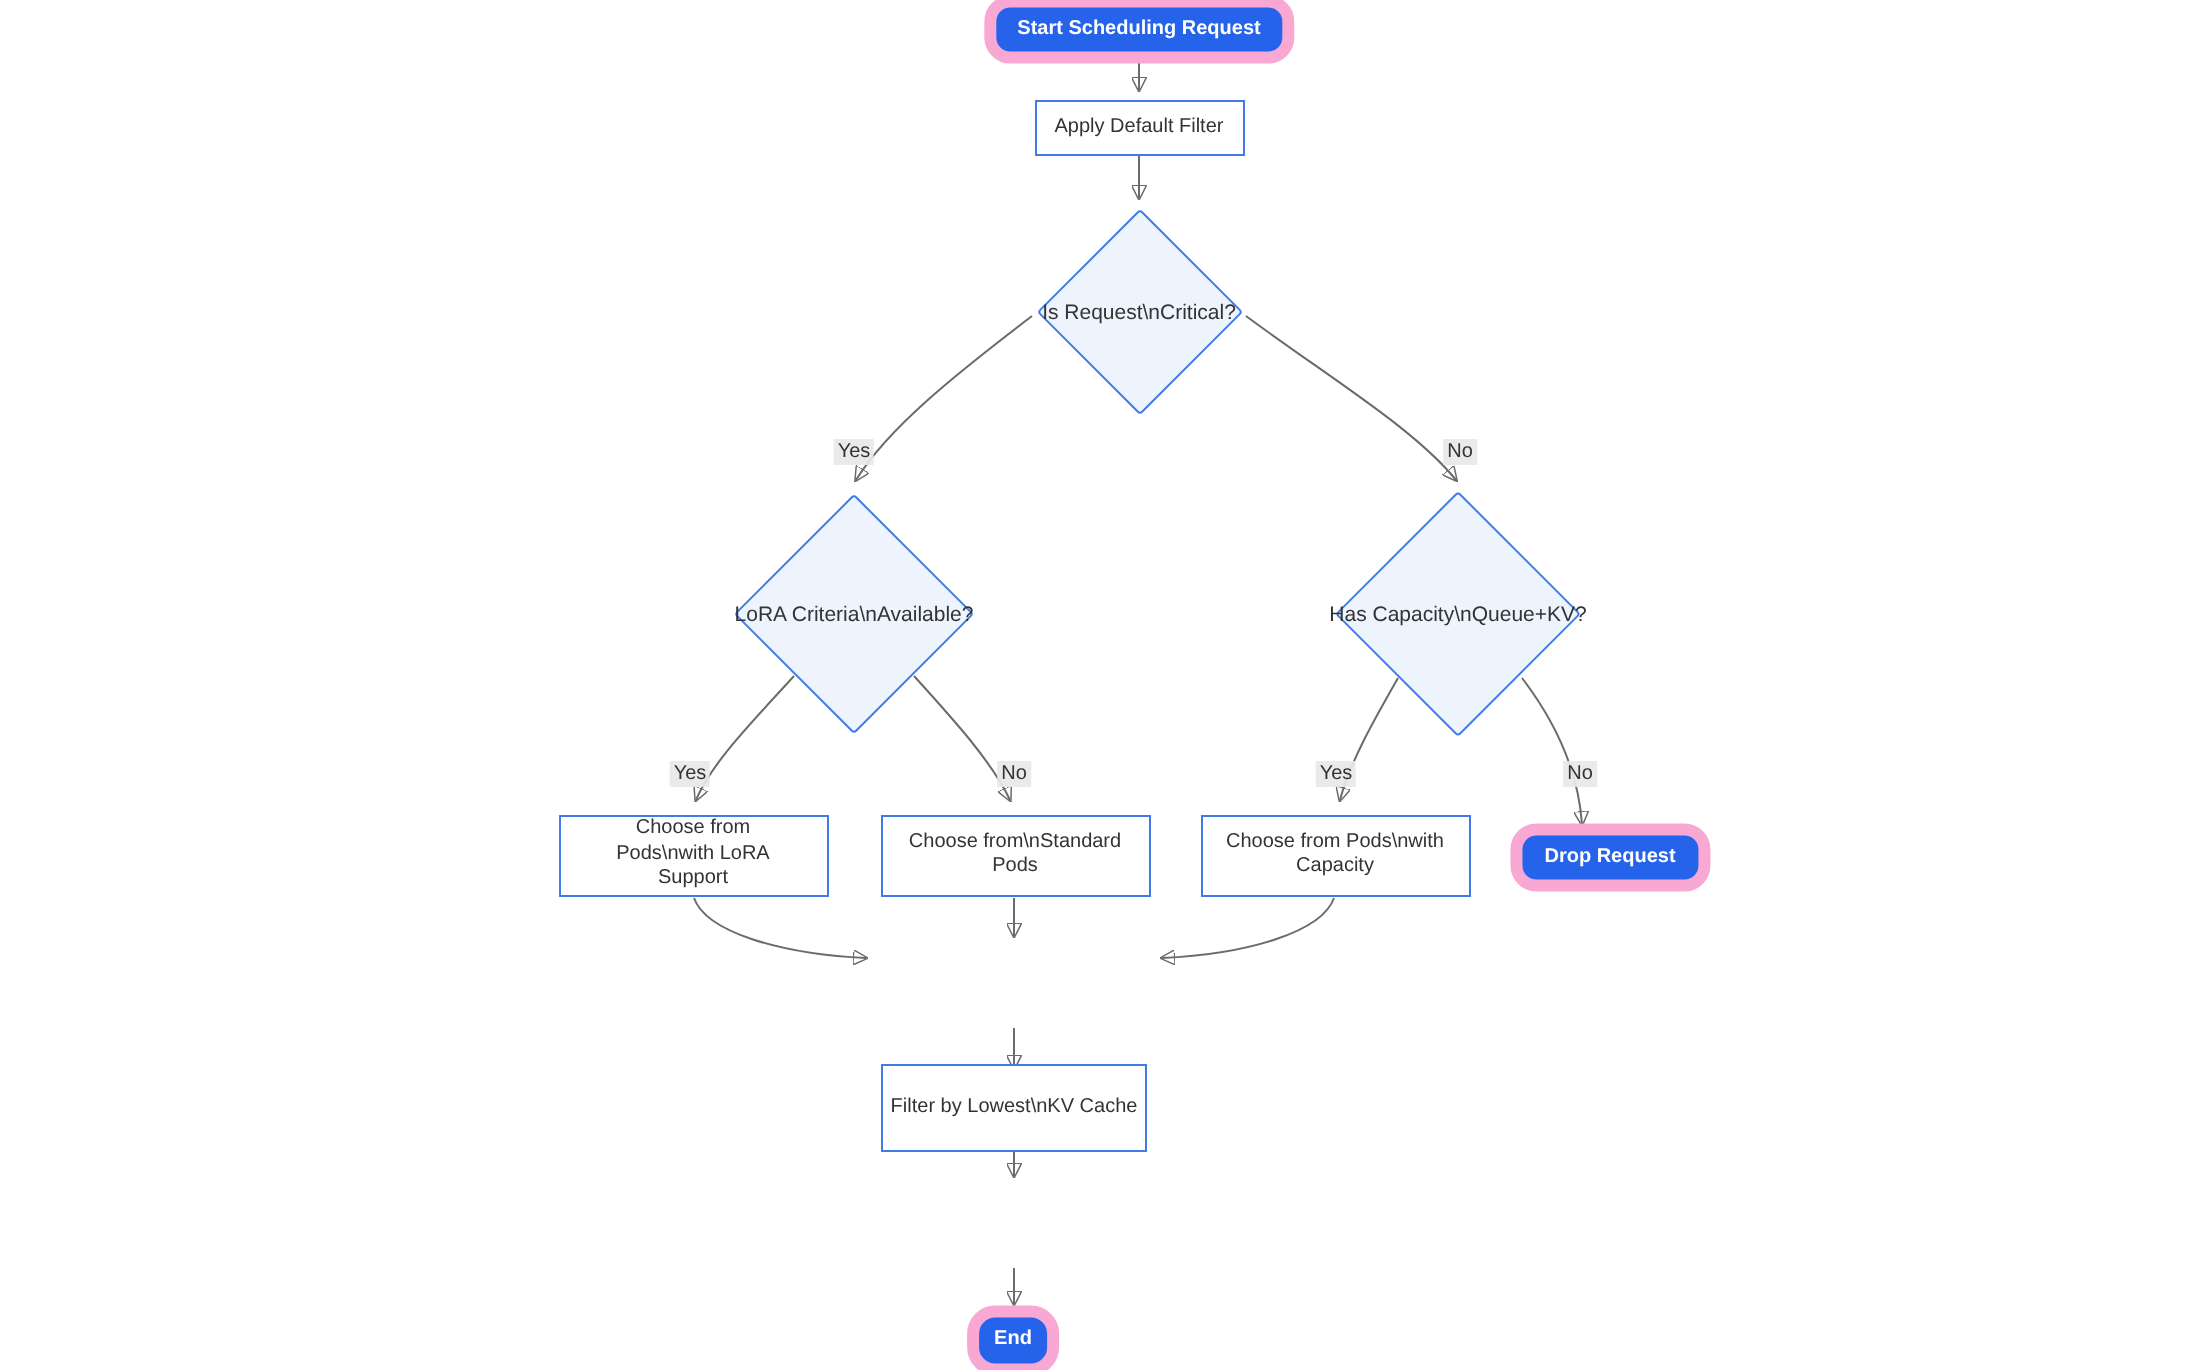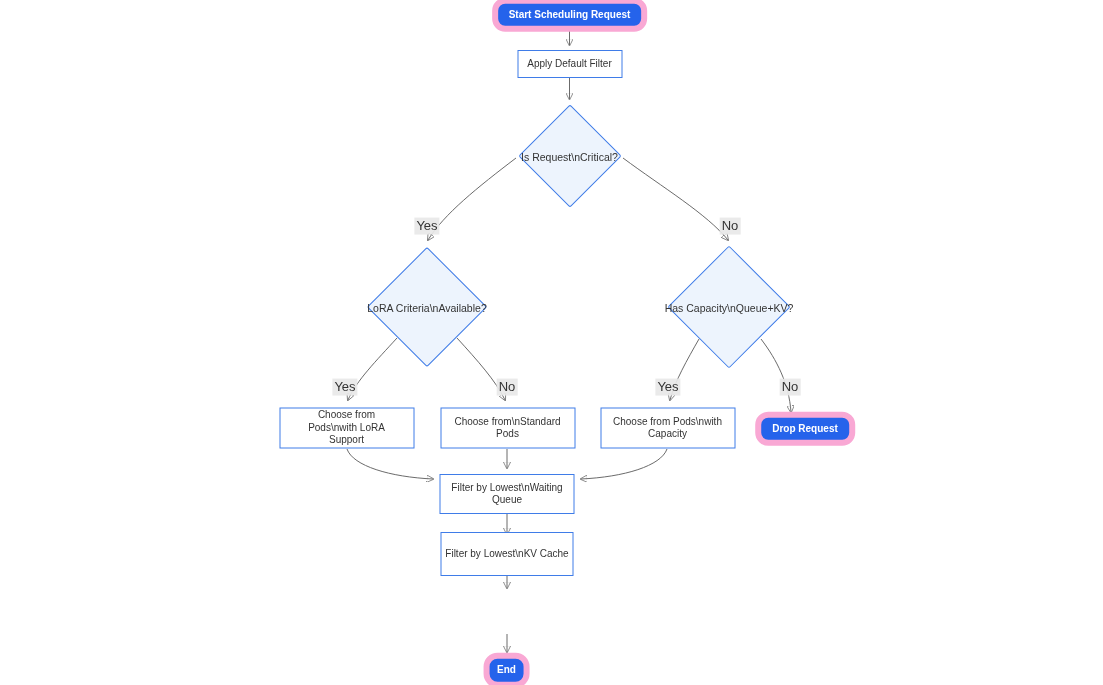--- a/index.html
+++ b/index.html
@@ -75,7 +75,7 @@
     transform: translate(-50%, -50%);
     background: rgba(232, 232, 232, 0.92);
     color: #333333;
-    font-size: 13px;
+    font-size: 10px;
     padding: 0 2px;
     line-height: 1.3;
   }

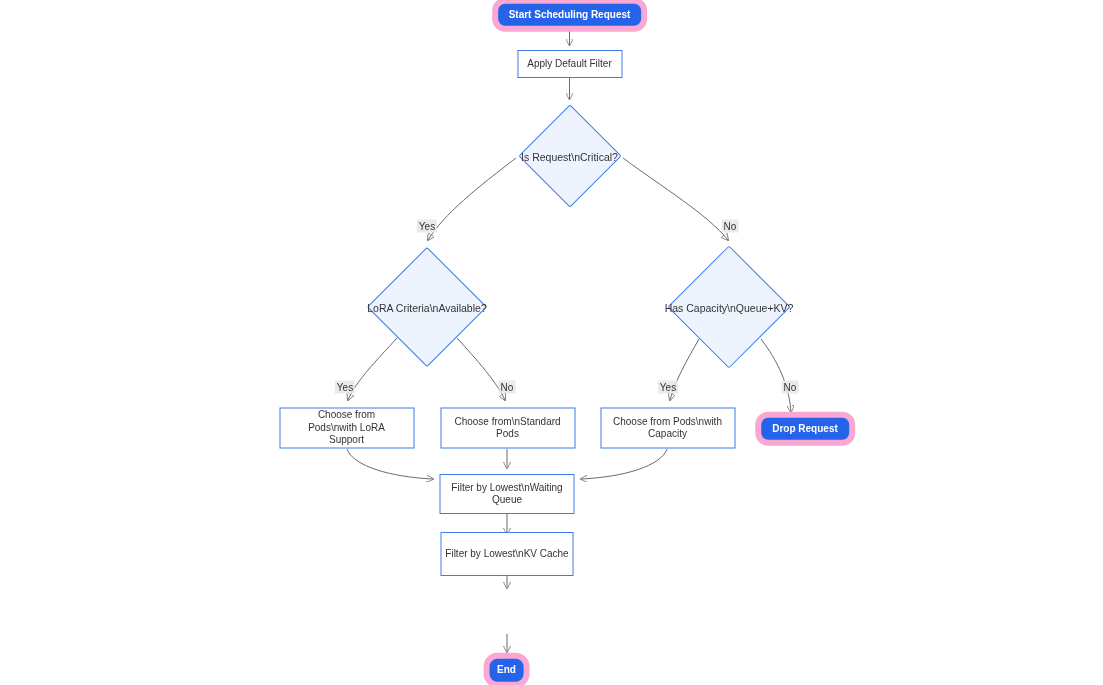--- a/index.html
+++ b/index.html
@@ -146,9 +146,6 @@
     <span>Drop Request</span>
   </div>
 
-  <div class="node rect" style="left:507px; top:494px; width:135px; height:40px; padding:0 4px;">
-    <span>Filter by Lowest\nWaiting Queue</span>
-  </div>
 
   <div class="node rect oneline" style="left:507px; top:554px; width:133px; height:44px;">
     <span>Filter by Lowest\nKV Cache</span>

